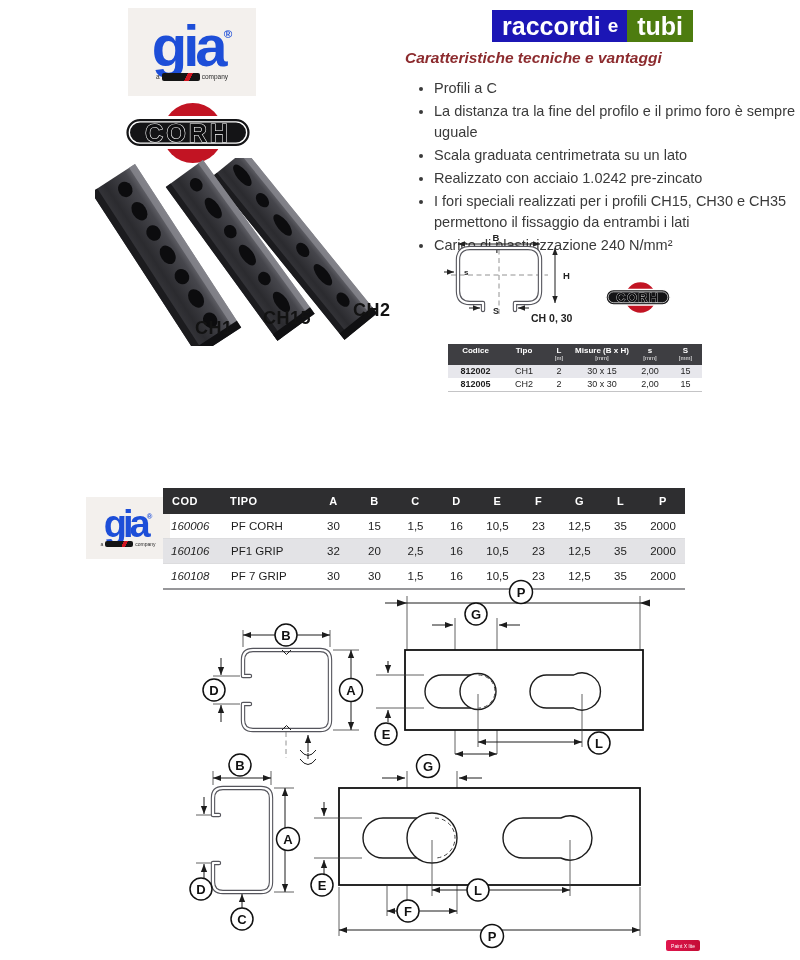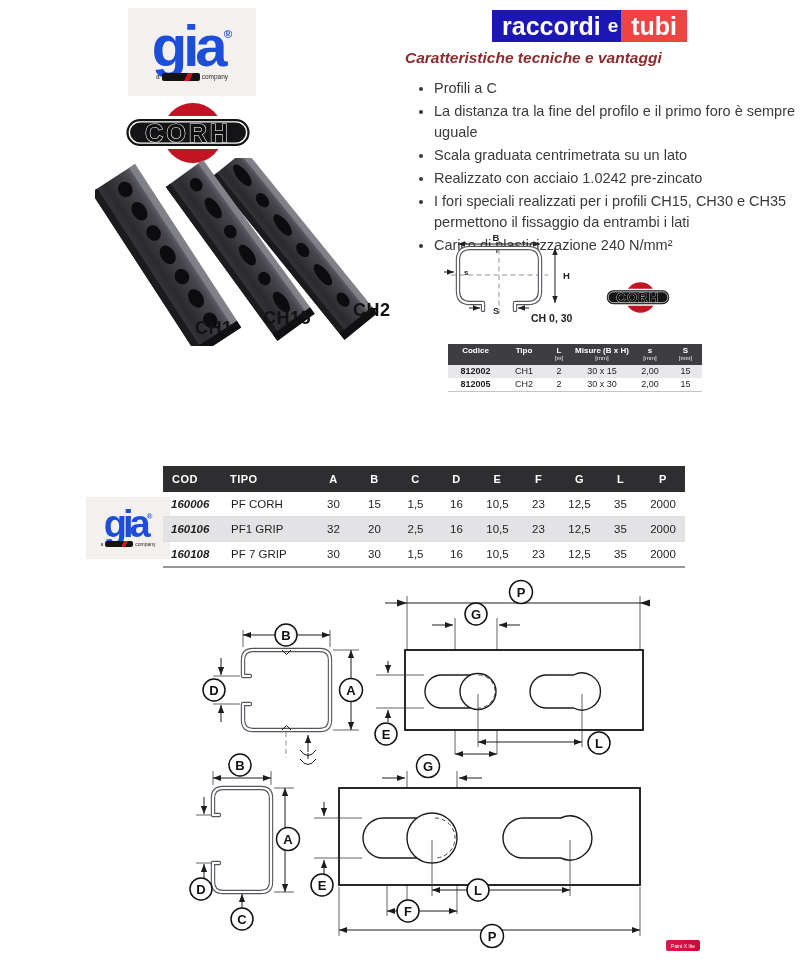--- a/index.html
+++ b/index.html
@@ -30,7 +30,7 @@
 
   
   .banner{left:492px;top:10px;height:32px;display:flex;font-weight:bold;color:#fff;}
-  .banner .blue{background:#1c16b5;display:flex;align-items:center;padding:0 3px 0 10px;font-size:25px;}
+  .banner .blue{background:#1c16b5;display:flex;align-items:center;padding:0 9px 0 10px;font-size:25px;}
   .banner .blue .e{font-size:19px;font-weight:bold;margin-left:7px;}
   .banner .red{background:#ef4444;display:flex;align-items:center;padding:0 10px;font-size:25px;}
 

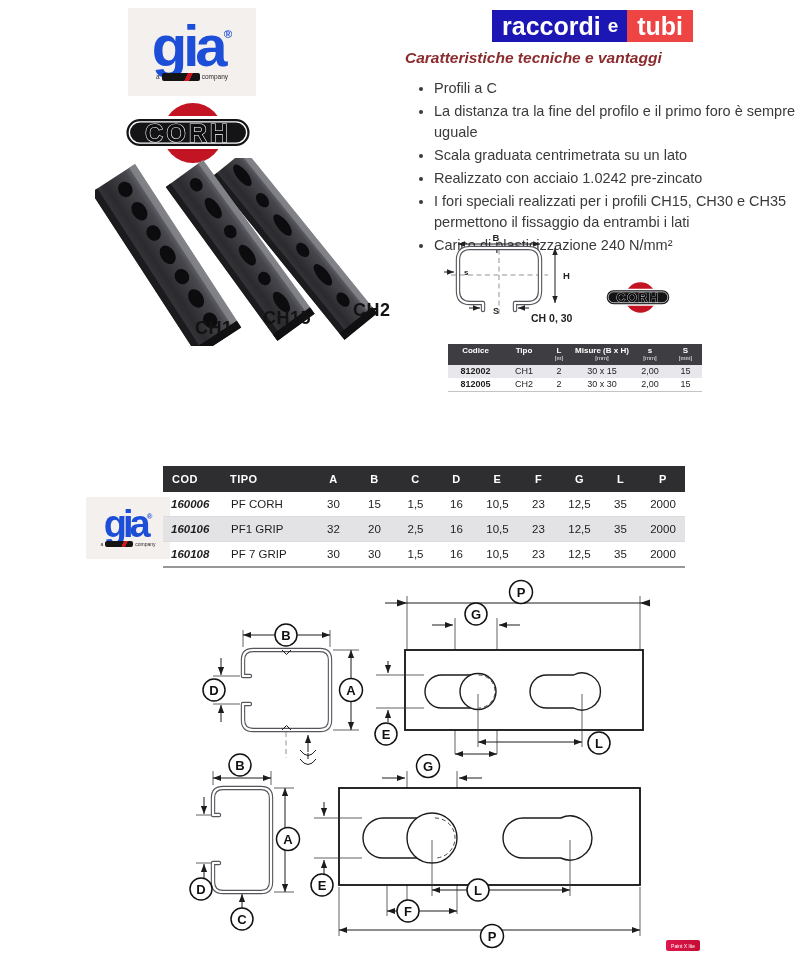--- a/index.html
+++ b/index.html
@@ -32,7 +32,7 @@
   .banner{left:492px;top:10px;height:32px;display:flex;font-weight:bold;color:#fff;}
   .banner .blue{background:#1c16b5;display:flex;align-items:center;padding:0 9px 0 10px;font-size:25px;}
   .banner .blue .e{font-size:19px;font-weight:bold;margin-left:7px;}
-  .banner .red{background:#ef4444;display:flex;align-items:center;padding:0 10px;font-size:25px;}
+  .banner .red{background:#4d7c0f;display:flex;align-items:center;padding:0 10px;font-size:25px;}
 
   .section-title{left:405px;top:49px;font-size:15.5px;font-weight:bold;font-style:italic;color:#8c2b2e;}
 

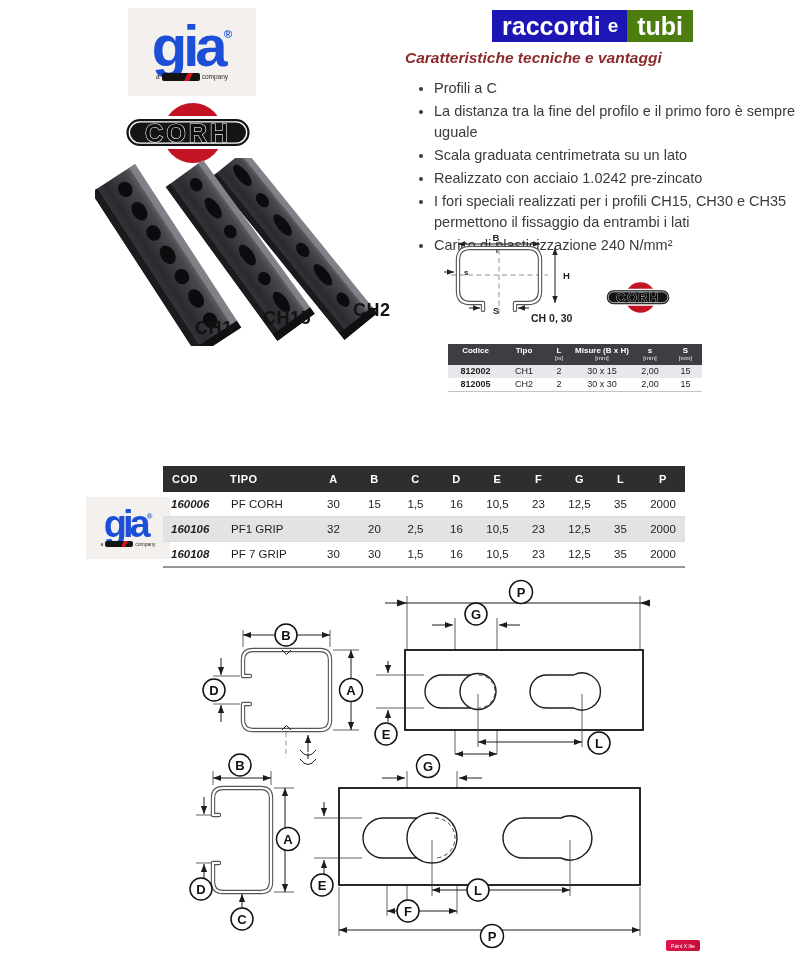--- a/index.html
+++ b/index.html
@@ -54,7 +54,7 @@
   .t1 tr.r1 td,.t1 tr.r2 td{border-bottom:1px solid #c4c4c6;}
 
   
-  .t2{position:absolute;left:163px;top:466px;width:522px;border-collapse:collapse;table-layout:fixed;}
+  .t2{position:absolute;left:163px;top:488px;width:522px;border-collapse:collapse;table-layout:fixed;}
   .t2 th{background:#2e2e30;color:#fff;font-size:11px;font-weight:bold;padding:7px 0;letter-spacing:.5px;text-align:center;}
   .t2 th.l{text-align:left;padding-left:9px;}
   .t2 td{text-align:center;font-size:11.5px;color:#1d1d1d;padding:6px 0;border-bottom:1px solid #dcdcde;}

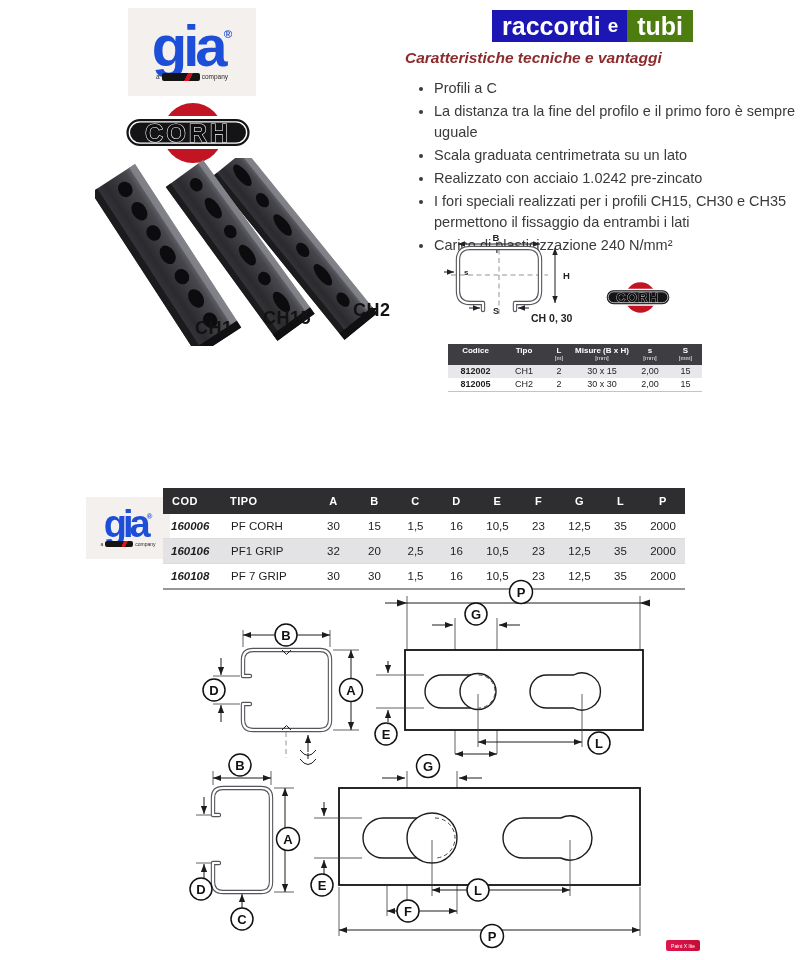--- a/index.html
+++ b/index.html
@@ -58,7 +58,7 @@
   .t2 th{background:#2e2e30;color:#fff;font-size:11px;font-weight:bold;padding:7px 0;letter-spacing:.5px;text-align:center;}
   .t2 th.l{text-align:left;padding-left:9px;}
   .t2 td{text-align:center;font-size:11.5px;color:#1d1d1d;padding:6px 0;border-bottom:1px solid #dcdcde;}
-  .t2 td.cod{font-weight:bold;font-style:italic;text-align:left;padding-left:8px;}
+  .t2 td.cod{font-weight:normal;font-style:italic;text-align:left;padding-left:8px;}
   .t2 td.tipo{text-align:left;padding-left:10px;}
   .t2 tr.alt{background:#e3e3e6;}
   .t2 tr.last td{border-bottom:2px solid #97979a;}

